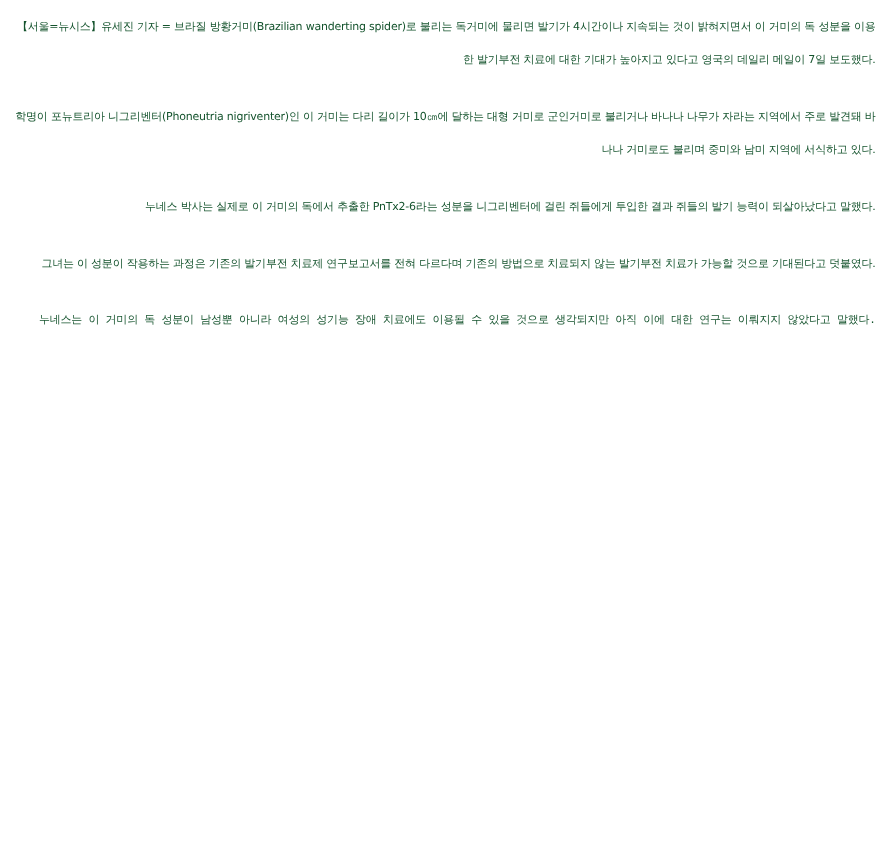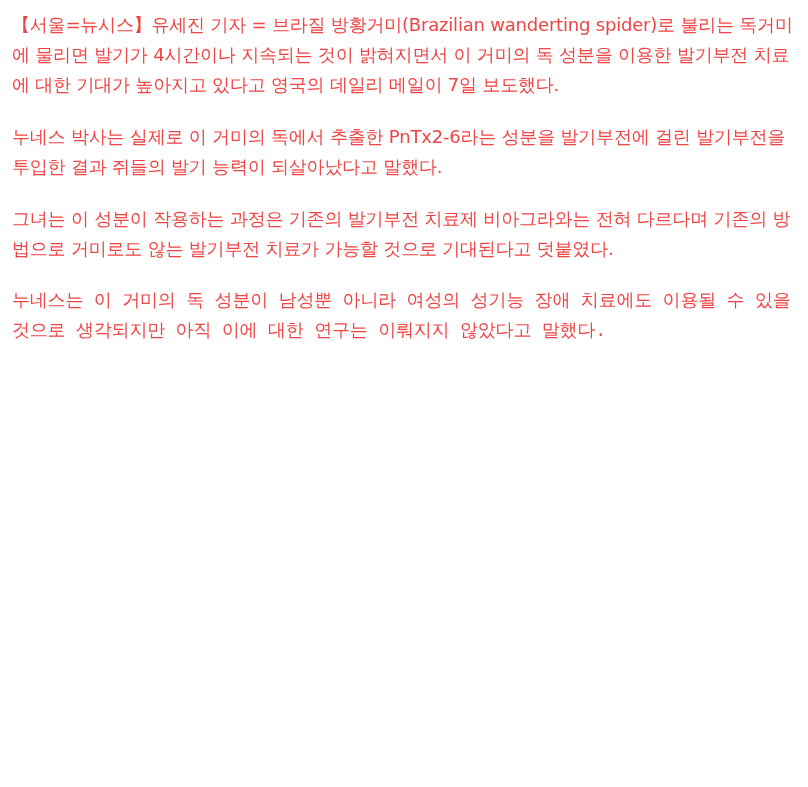--- a/index.html
+++ b/index.html
@@ -20,12 +20,12 @@
     padding: 10px 12px 0 12px;
   }
   .para {
-    font-size: 18px;
+    font-size: 10px;
     line-height: 30px;
     letter-spacing: -0.2px;
-    color: #ef4444;
+    color: #14532d;
     margin: 0 0 22px 0;
-    text-align: left;
+    text-align: right;
     word-break: break-all;
     white-space: normal;
   }

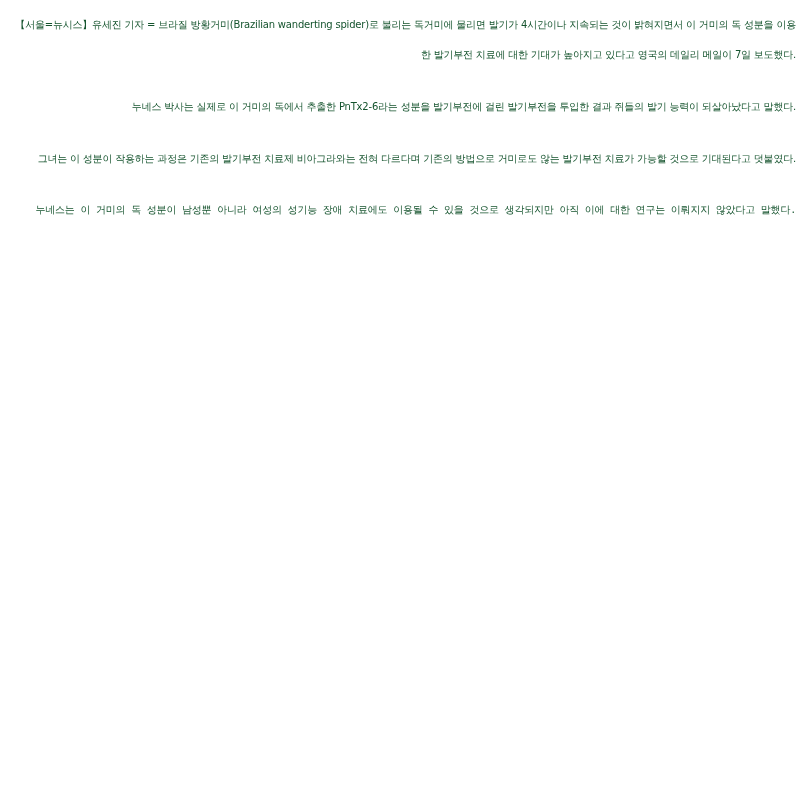--- a/index.html
+++ b/index.html
@@ -39,6 +39,7 @@
 
 <div class="article">
   <p class="para">【서울=뉴시스】유세진 기자 = 브라질 방황거미(Brazilian wanderting spider)로 불리는 독거미에 물리면 발기가 4시간이나 지속되는 것이 밝혀지면서 이 거미의 독 성분을 이용한 발기부전 치료에 대한 기대가 높아지고 있다고 영국의 데일리 메일이 7일 보도했다.</p>
+  <p class="para">학명이 포뉴트리아 니그리벤터(Phoneutria nigriventer)인 이 거미는 다리 길이가 10㎝에 달하는 대형 거미로 군인거미로 불리거나 바나나 나무가 자라는 지역에서 주로 발견돼 바나나 거미로도 불리며 중미와 남미 지역에 서식하고 있다.</p>
   <p class="para">누네스 박사는 실제로 이 거미의 독에서 추출한 PnTx2-6라는 성분을 발기부전에 걸린 발기부전을 투입한 결과 쥐들의 발기 능력이 되살아났다고 말했다.</p>
   <p class="para">그녀는 이 성분이 작용하는 과정은 기존의 발기부전 치료제 비아그라와는 전혀 다르다며 기존의 방법으로 거미로도 않는 발기부전 치료가 가능할 것으로 기대된다고 덧붙였다.</p>
   <p class="para">누네스는 이 거미의 독 성분이 남성뿐 아니라 여성의 성기능 장애 치료에도 이용될 수 있을 것으로 생각되지만 아직 이에 대한 연구는 이뤄지지 않았다고 말했다.</p>

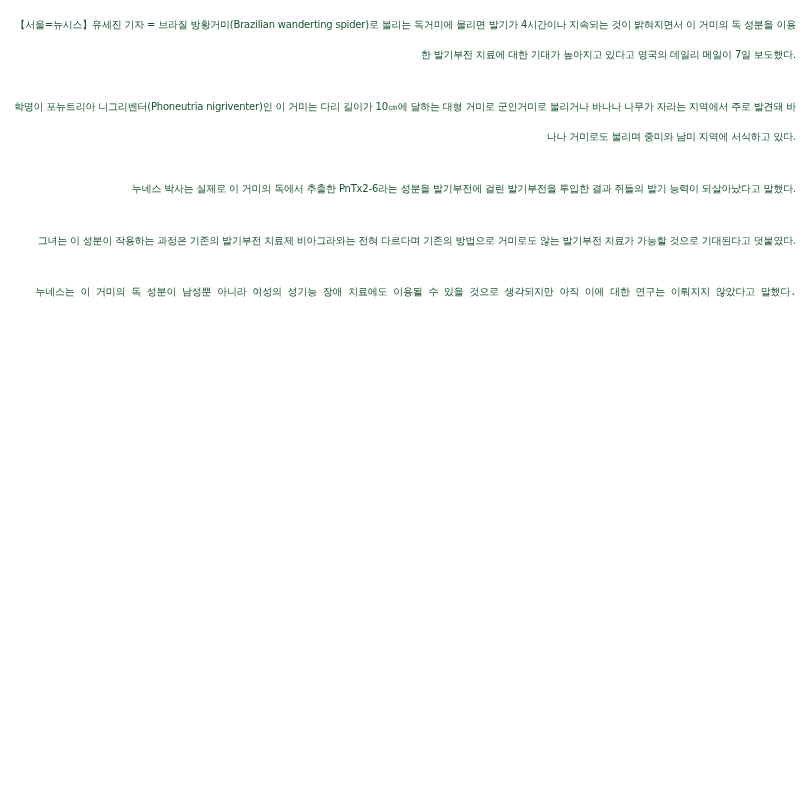--- a/index.html
+++ b/index.html
@@ -40,7 +40,7 @@
 <div class="article">
   <p class="para">【서울=뉴시스】유세진 기자 = 브라질 방황거미(Brazilian wanderting spider)로 불리는 독거미에 물리면 발기가 4시간이나 지속되는 것이 밝혀지면서 이 거미의 독 성분을 이용한 발기부전 치료에 대한 기대가 높아지고 있다고 영국의 데일리 메일이 7일 보도했다.</p>
   <p class="para">학명이 포뉴트리아 니그리벤터(Phoneutria nigriventer)인 이 거미는 다리 길이가 10㎝에 달하는 대형 거미로 군인거미로 불리거나 바나나 나무가 자라는 지역에서 주로 발견돼 바나나 거미로도 불리며 중미와 남미 지역에 서식하고 있다.</p>
-  <p class="para">누네스 박사는 실제로 이 거미의 독에서 추출한 PnTx2-6라는 성분을 발기부전에 걸린 발기부전을 투입한 결과 쥐들의 발기 능력이 되살아났다고 말했다.</p>
+  <p class="para">누네스 박사는 실제로 이 거미의 독에서 추출한 PnTx2-6라는 성분을 니그리벤터에 걸린 쥐들에게 투입한 결과 쥐들의 발기 능력이 되살아났다고 말했다.</p>
   <p class="para">그녀는 이 성분이 작용하는 과정은 기존의 발기부전 치료제 비아그라와는 전혀 다르다며 기존의 방법으로 거미로도 않는 발기부전 치료가 가능할 것으로 기대된다고 덧붙였다.</p>
   <p class="para">누네스는 이 거미의 독 성분이 남성뿐 아니라 여성의 성기능 장애 치료에도 이용될 수 있을 것으로 생각되지만 아직 이에 대한 연구는 이뤄지지 않았다고 말했다.</p>
 </div>

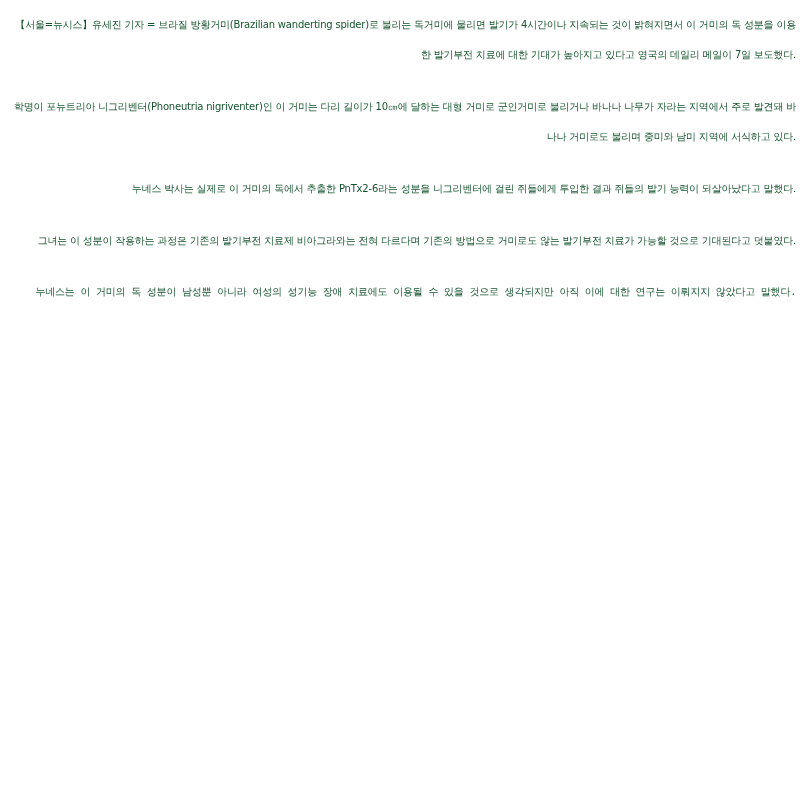--- a/index.html
+++ b/index.html
@@ -41,7 +41,7 @@
   <p class="para">【서울=뉴시스】유세진 기자 = 브라질 방황거미(Brazilian wanderting spider)로 불리는 독거미에 물리면 발기가 4시간이나 지속되는 것이 밝혀지면서 이 거미의 독 성분을 이용한 발기부전 치료에 대한 기대가 높아지고 있다고 영국의 데일리 메일이 7일 보도했다.</p>
   <p class="para">학명이 포뉴트리아 니그리벤터(Phoneutria nigriventer)인 이 거미는 다리 길이가 10㎝에 달하는 대형 거미로 군인거미로 불리거나 바나나 나무가 자라는 지역에서 주로 발견돼 바나나 거미로도 불리며 중미와 남미 지역에 서식하고 있다.</p>
   <p class="para">누네스 박사는 실제로 이 거미의 독에서 추출한 PnTx2-6라는 성분을 니그리벤터에 걸린 쥐들에게 투입한 결과 쥐들의 발기 능력이 되살아났다고 말했다.</p>
-  <p class="para">그녀는 이 성분이 작용하는 과정은 기존의 발기부전 치료제 비아그라와는 전혀 다르다며 기존의 방법으로 거미로도 않는 발기부전 치료가 가능할 것으로 기대된다고 덧붙였다.</p>
+  <p class="para">그녀는 이 성분이 작용하는 과정은 기존의 발기부전 치료제 연구보고서를 전혀 다르다며 기존의 방법으로 치료되지 않는 발기부전 치료가 가능할 것으로 기대된다고 덧붙였다.</p>
   <p class="para">누네스는 이 거미의 독 성분이 남성뿐 아니라 여성의 성기능 장애 치료에도 이용될 수 있을 것으로 생각되지만 아직 이에 대한 연구는 이뤄지지 않았다고 말했다.</p>
 </div>
 

